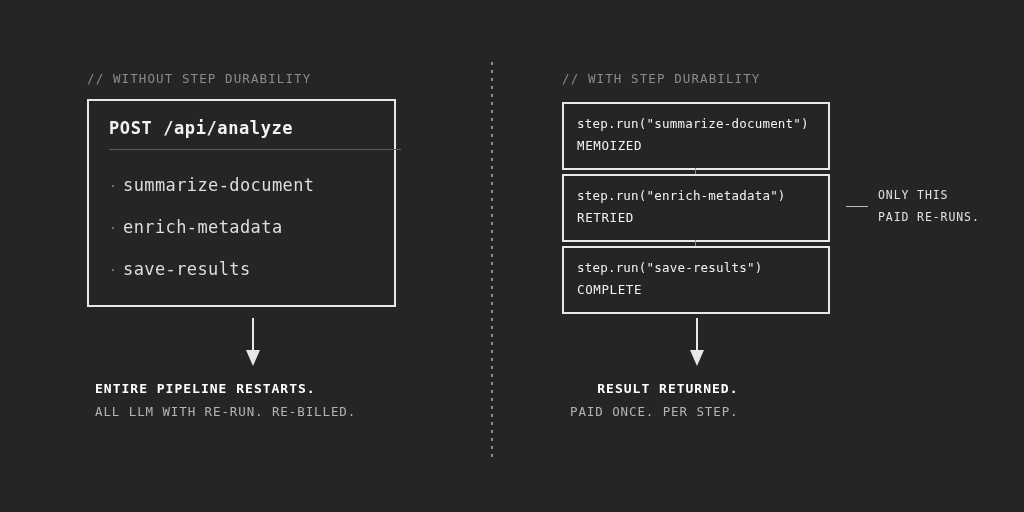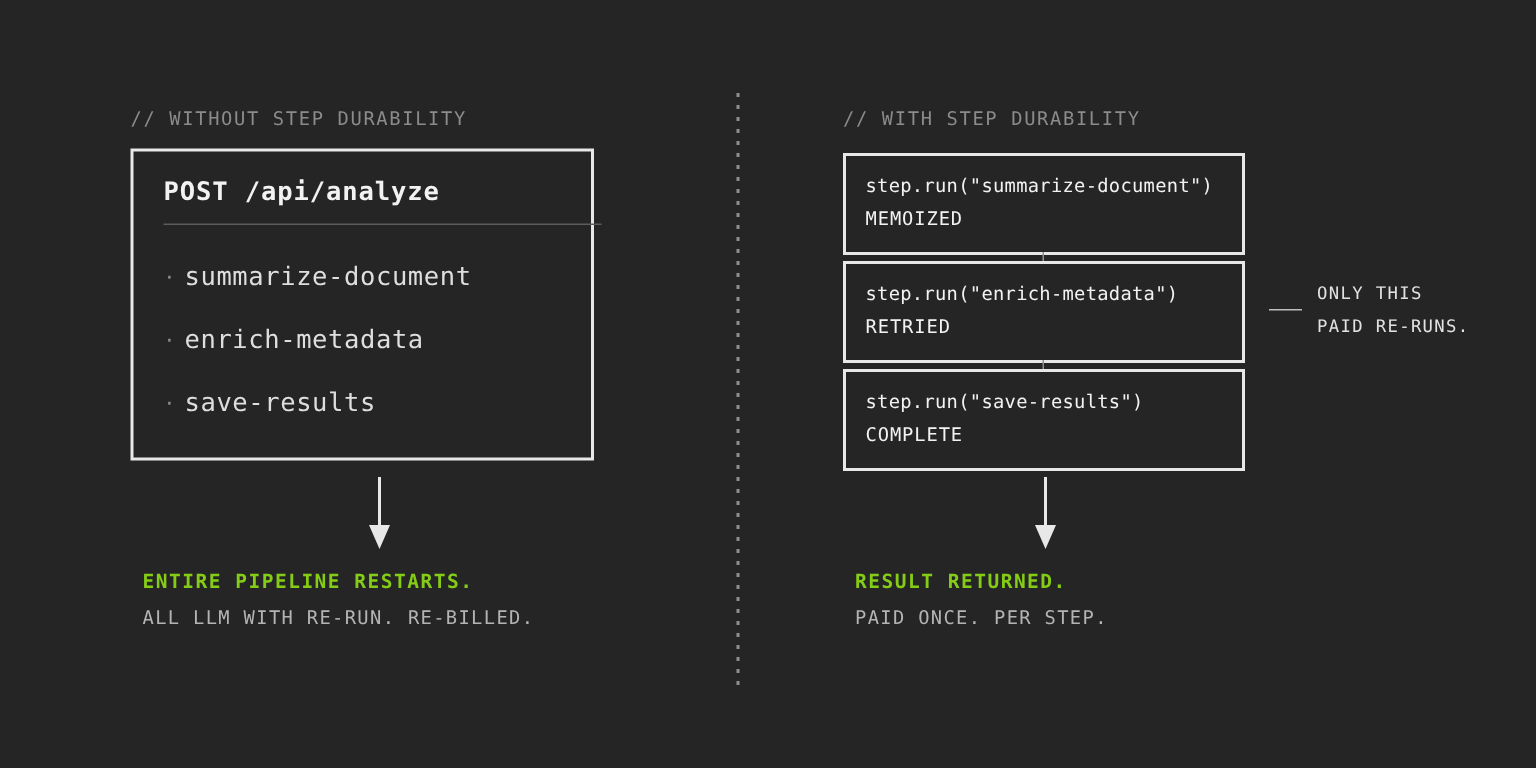--- a/index.html
+++ b/index.html
@@ -202,7 +202,7 @@
     font-size: 13px;
     font-weight: bold;
     letter-spacing: 1px;
-    color: #84cc16;
+    color: #ffffff;
     white-space: nowrap;
     margin-bottom: 8px;
   }

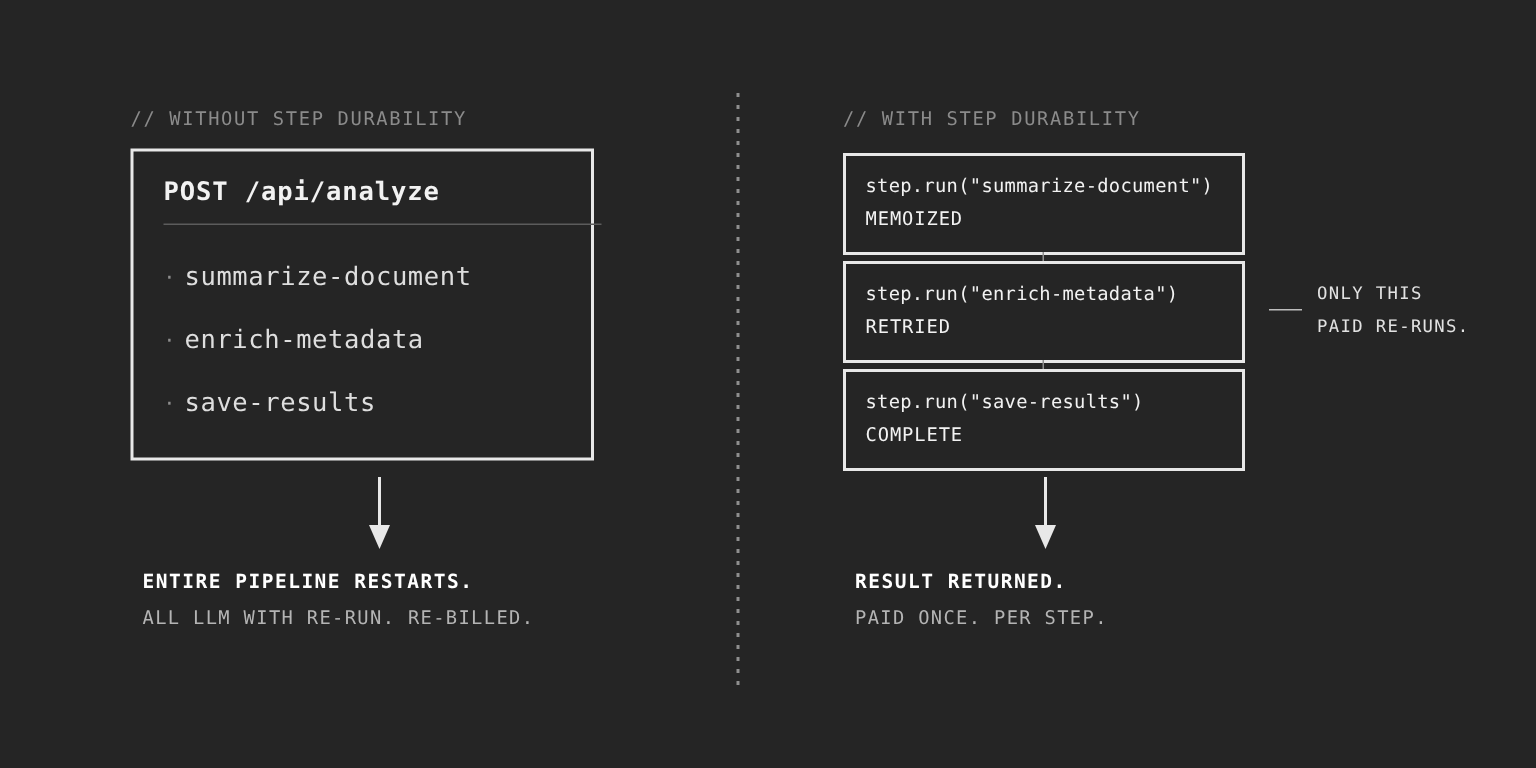--- a/index.html
+++ b/index.html
@@ -197,7 +197,7 @@
   
   .outcome { position: absolute; }
   #outcome-left  { left: 95px;  top: 381px; }
-  #outcome-right { left: 570px; top: 381px; }
+  #outcome-right { left: 570px; top: 381px; text-align: right; }
   .outcome-primary {
     font-size: 13px;
     font-weight: bold;

